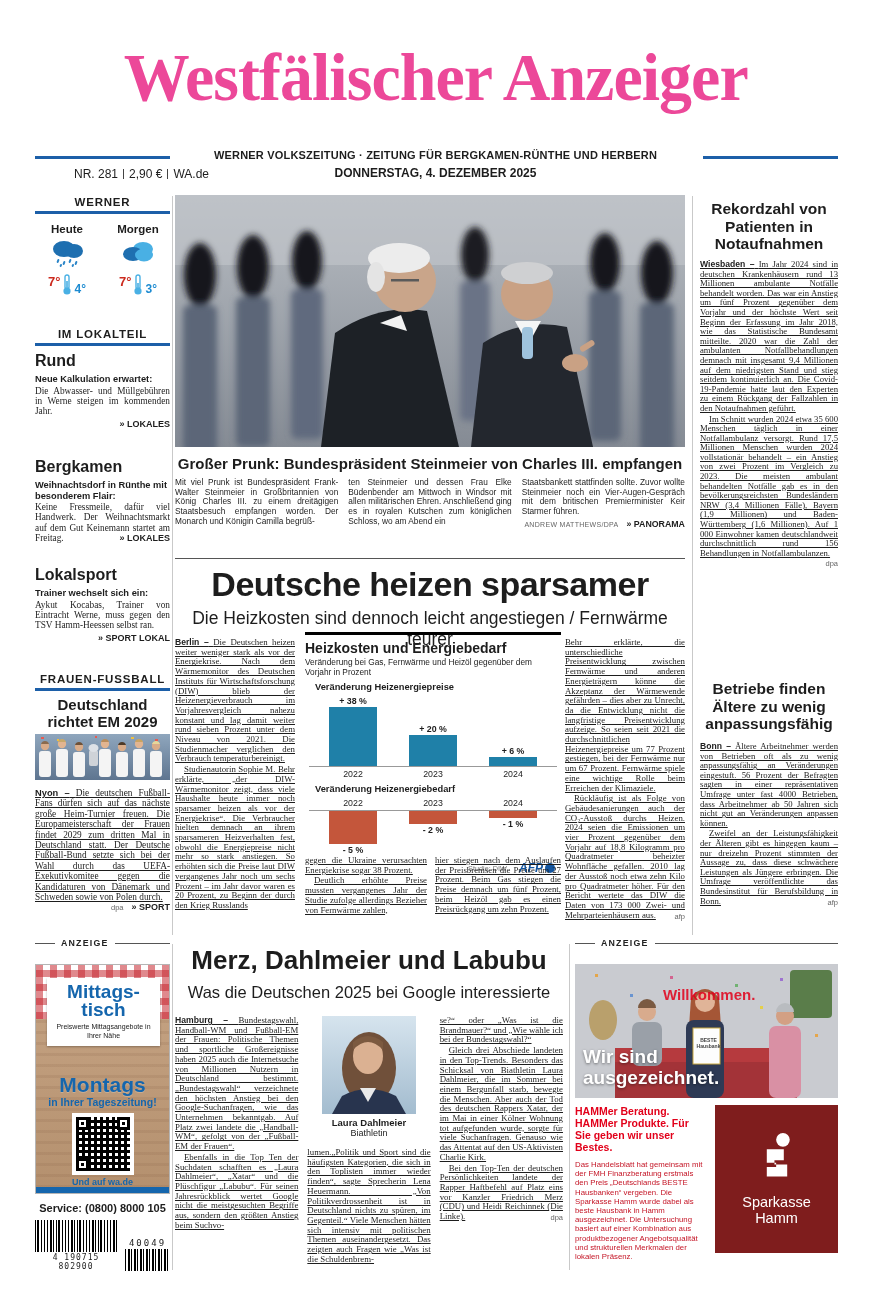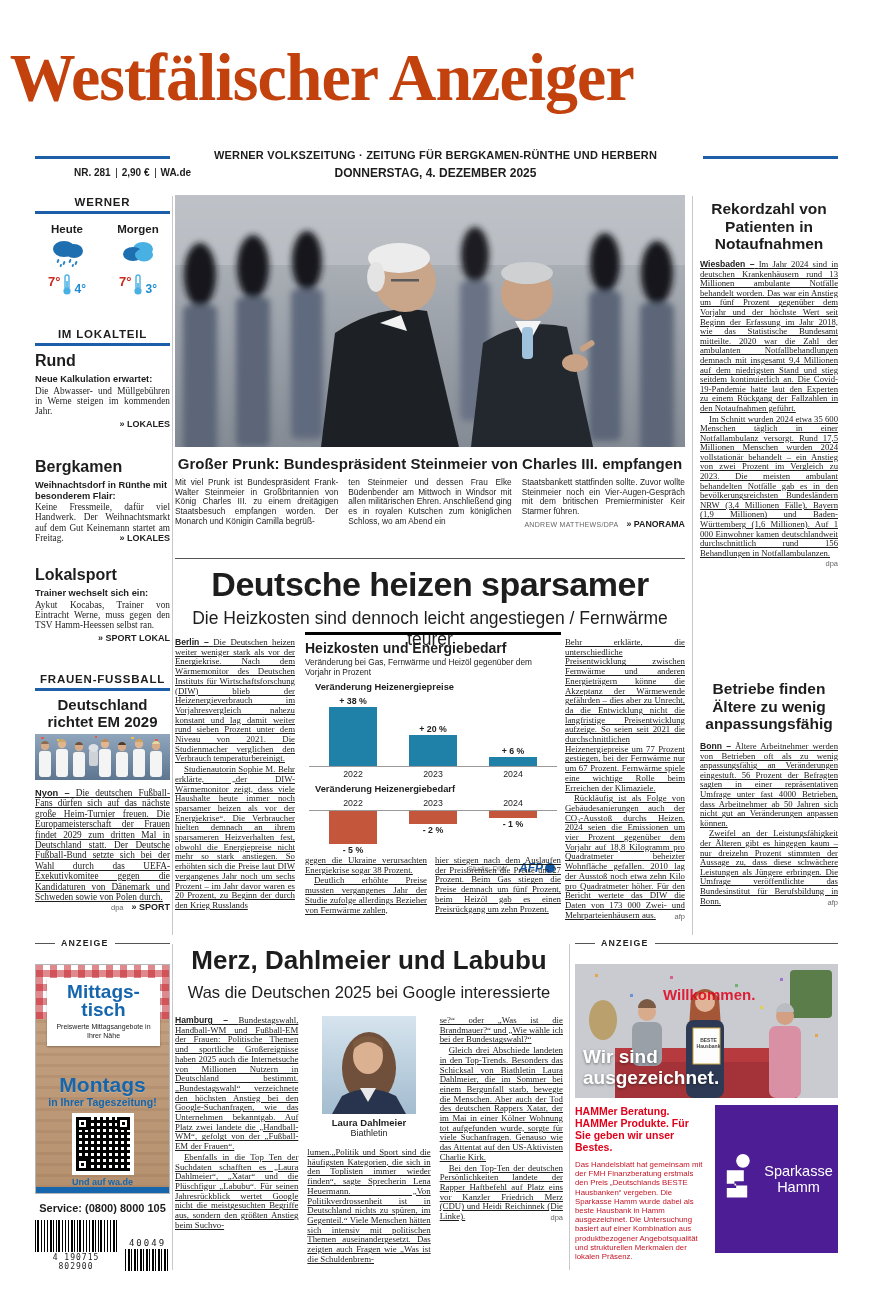--- a/index.html
+++ b/index.html
@@ -13,8 +13,8 @@
   .page{position:relative;width:871px;height:1300px;background:#fff;margin:0 auto;overflow:hidden;}
 
   
-  .mast-title{position:absolute;top:42px;left:0;width:100%;
-    font-family:var(--serif);font-weight:bold;font-size:68px;line-height:1.05;letter-spacing:-1px;color:#c2410c;}
+  .mast-title{position:absolute;top:42px;left:0;width:100%;text-align:center;
+    font-family:var(--serif);font-weight:bold;font-size:68px;line-height:1.05;letter-spacing:-1px;color:#ec4899;}
   .mast-title span{display:inline-block;transform:scaleX(.97);}
   .mast-sub{position:absolute;top:149px;left:0;width:100%;text-align:center;
     font-family:var(--sans);font-weight:bold;font-size:11px;letter-spacing:.2px;}

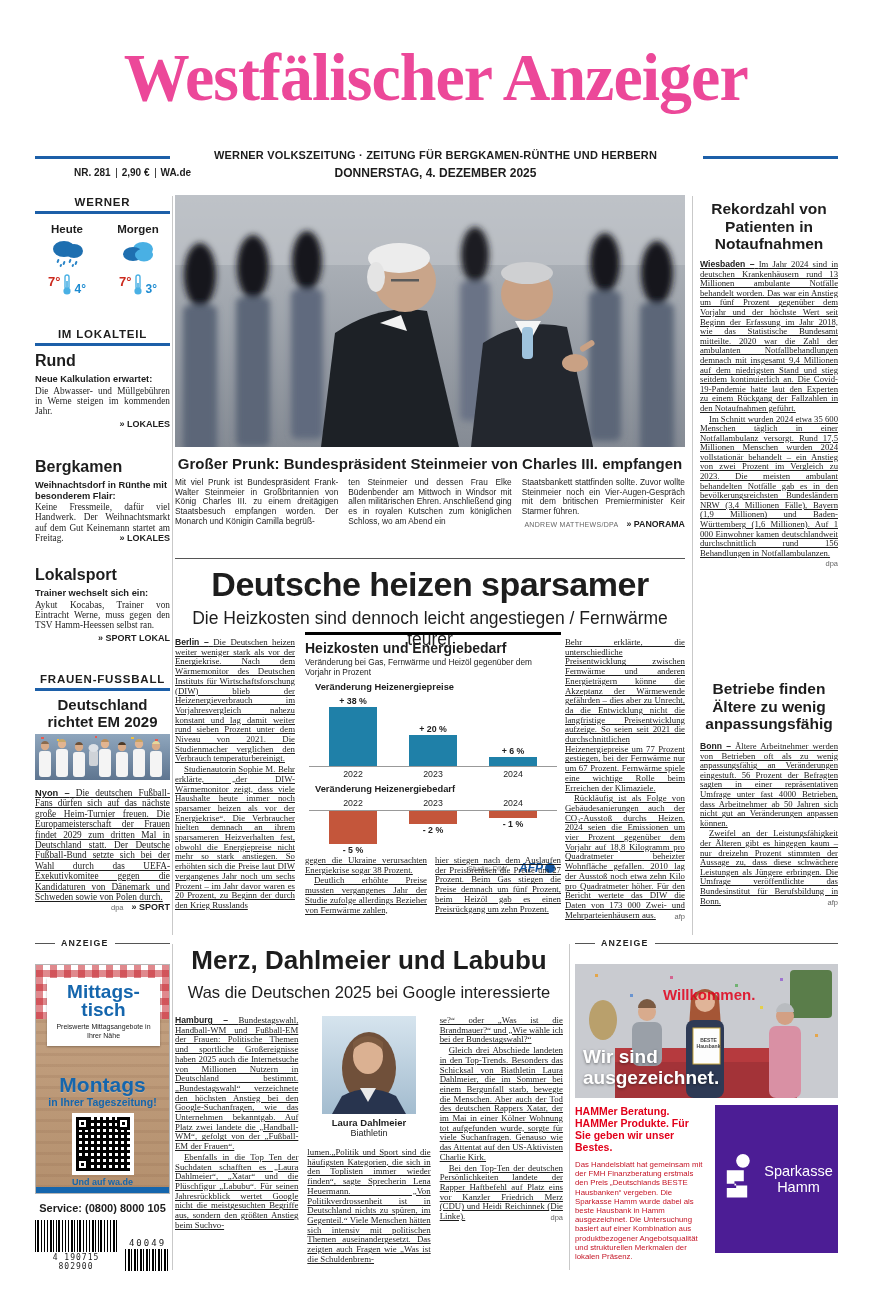--- a/index.html
+++ b/index.html
@@ -22,7 +22,7 @@
     font-family:var(--sans);font-weight:bold;font-size:12px;}
   .mast-bar{position:absolute;top:156px;height:3px;background:var(--blue);}
   .bar-l{left:35px;width:135px;} .bar-r{left:703px;width:135px;}
-  .issue-line{position:absolute;top:167px;left:35px;font-family:var(--sans);font-weight:bold;font-size:10px;display:flex;align-items:center;gap:5px;padding-left:39px;}
+  .issue-line{position:absolute;top:167px;left:35px;font-family:var(--sans);font-weight:normal;font-size:12px;display:flex;align-items:center;gap:5px;padding-left:39px;}
   .issue-line .sep{display:inline-block;width:1px;height:10px;background:#444;}
 
   

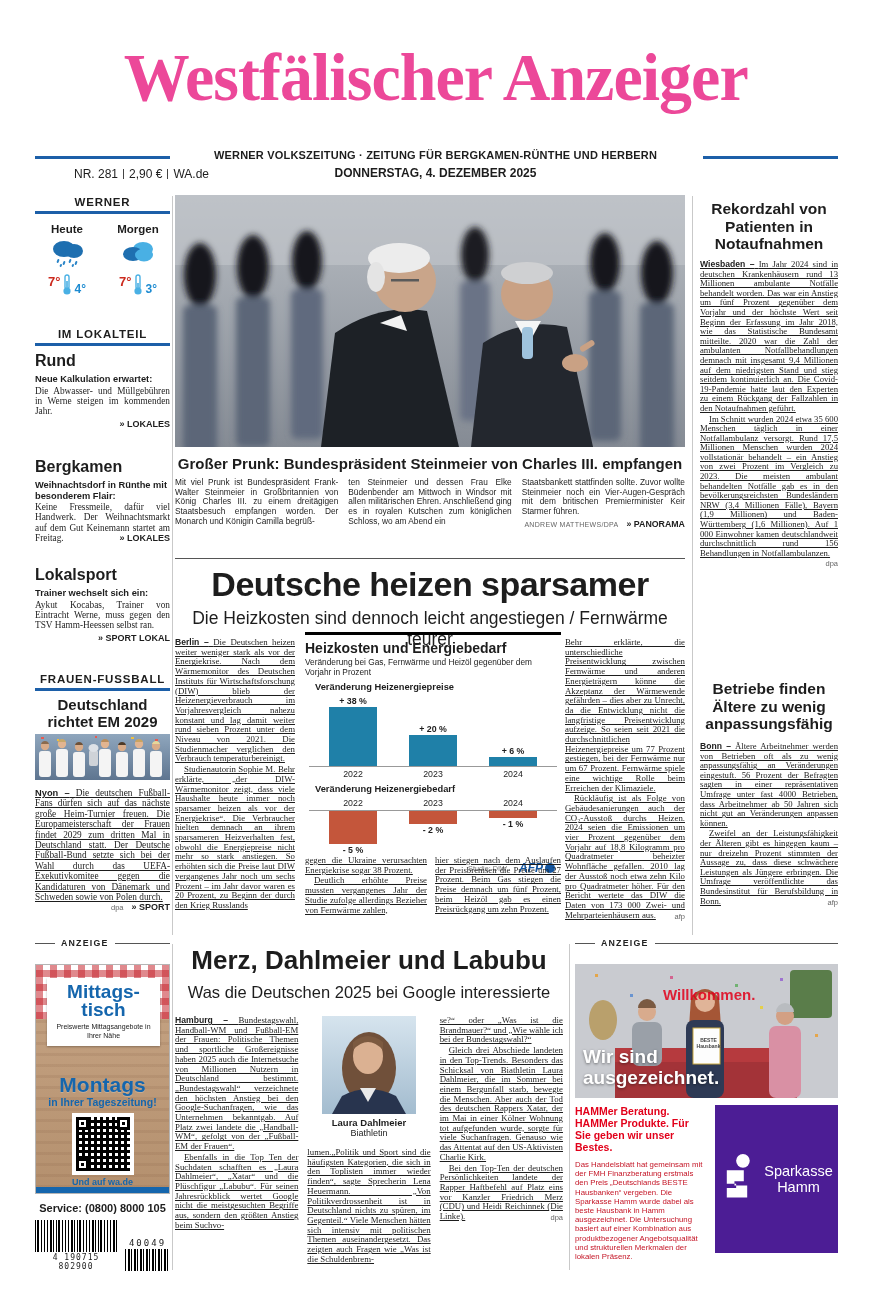--- a/index.html
+++ b/index.html
@@ -160,7 +160,7 @@
   .sk-textcol{width:132px;}
   .sk-claim{color:#e2001a;font-family:var(--sans);font-weight:bold;font-size:10.5px;line-height:12px;}
   .sk-body{color:#c41425;font-family:var(--sans);font-size:7.8px;line-height:9.2px;margin-top:7px;}
-  .sk-red{width:123px;height:148px;background:#4c1d95;color:#fff;display:flex;flex-direction:row;align-items:center;justify-content:center;gap:10px;}
+  .sk-red{width:123px;height:148px;background:#7f1d1d;color:#fff;display:flex;flex-direction:column;align-items:center;justify-content:center;gap:10px;}
   .sk-brand{font-family:var(--sans);font-size:14.5px;line-height:16px;text-align:center;}
 </style>
 </head>

